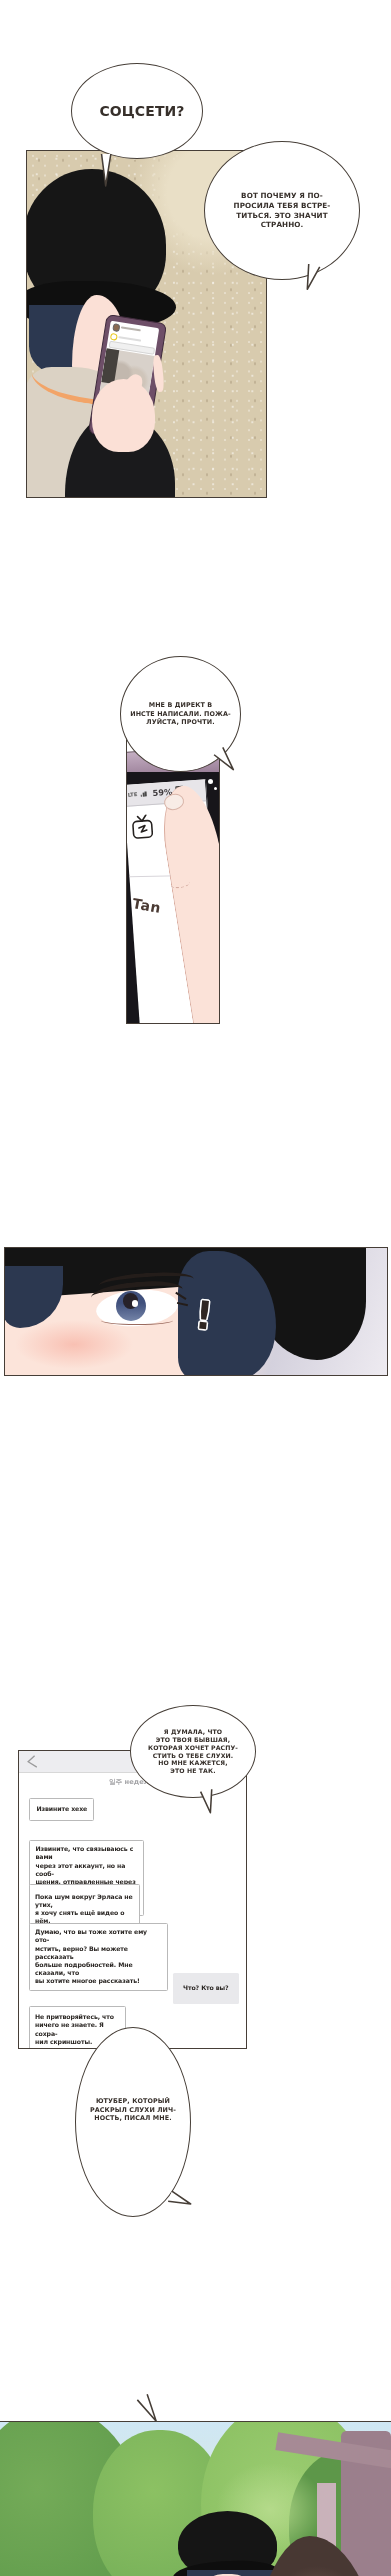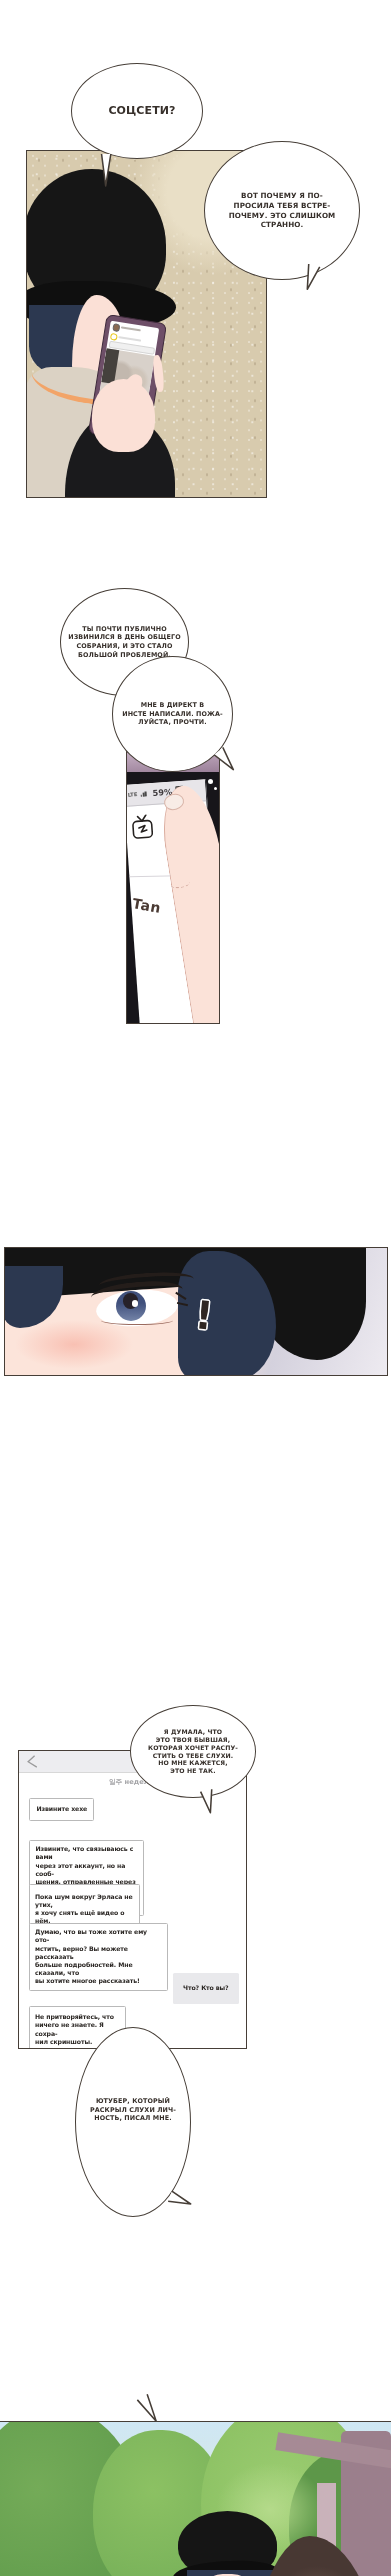--- a/index.html
+++ b/index.html
@@ -27,7 +27,7 @@
 <div class="page">
 
   <div class="bubble" style="left:71px;top:63px;width:132px;height:96px;">
-    <div class="btxt" style="font-size:11px;margin-left:10px;">СОЦСЕТИ?</div>
+    <div class="btxt" style="font-size:14px;margin-left:10px;">СОЦСЕТИ?</div>
   </div>
   <svg class="tail" style="left:100px;top:154px;" width="12.4" height="34" viewBox="0 0 24 66">
     <path d="M3,0 L11,62 L21,0" fill="#fff" stroke="#463e37" stroke-width="3" stroke-linejoin="round"></path>

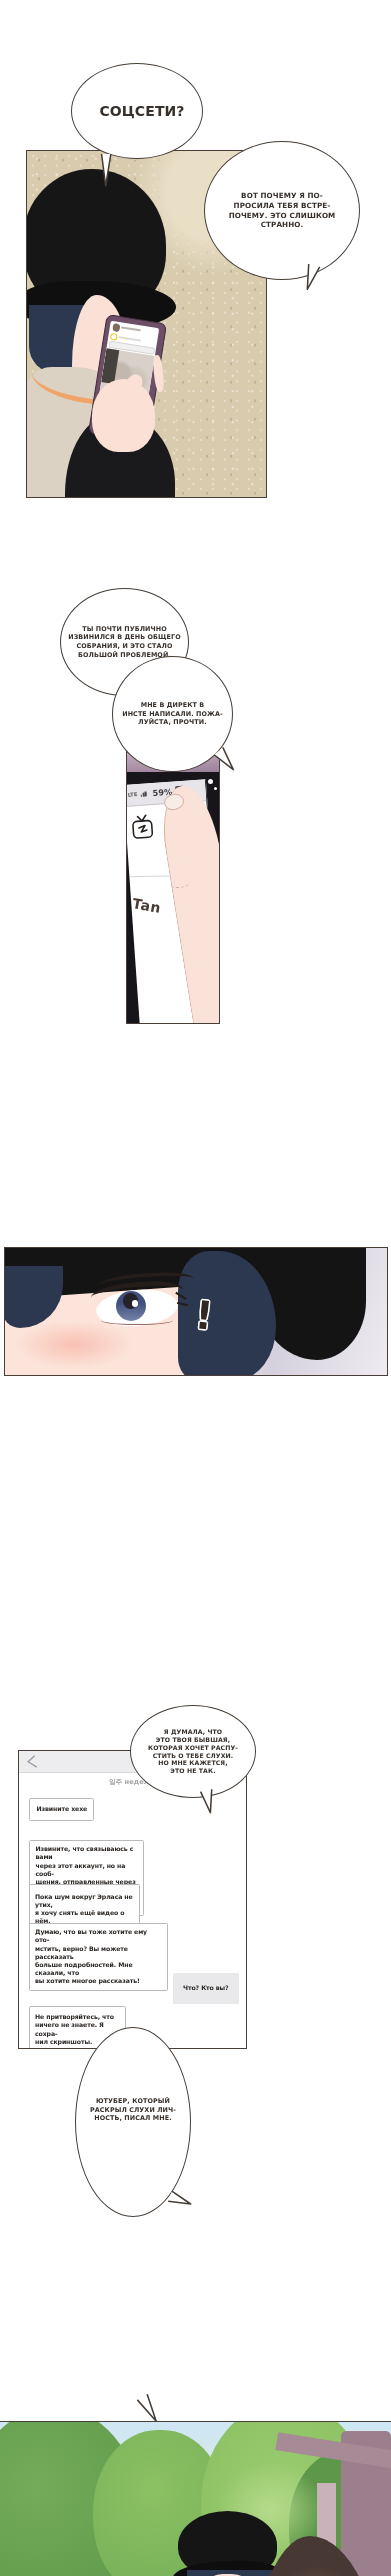--- a/index.html
+++ b/index.html
@@ -79,7 +79,7 @@
   <div class="bubble" style="left:204px;top:141px;width:156px;height:139px;">
     <div class="btxt" style="font-size:7.2px;">ВОТ ПОЧЕМУ Я ПО-
 ПРОСИЛА ТЕБЯ ВСТРЕ-
-ПОЧЕМУ. ЭТО СЛИШКОМ
+ТИТЬСЯ. ЭТО ЗНАЧИТ
 СТРАННО.</div>
   </div>
   <svg class="tail" style="left:303px;top:265px;transform:rotate(15deg);" width="15.5" height="27" viewBox="0 0 30 52">

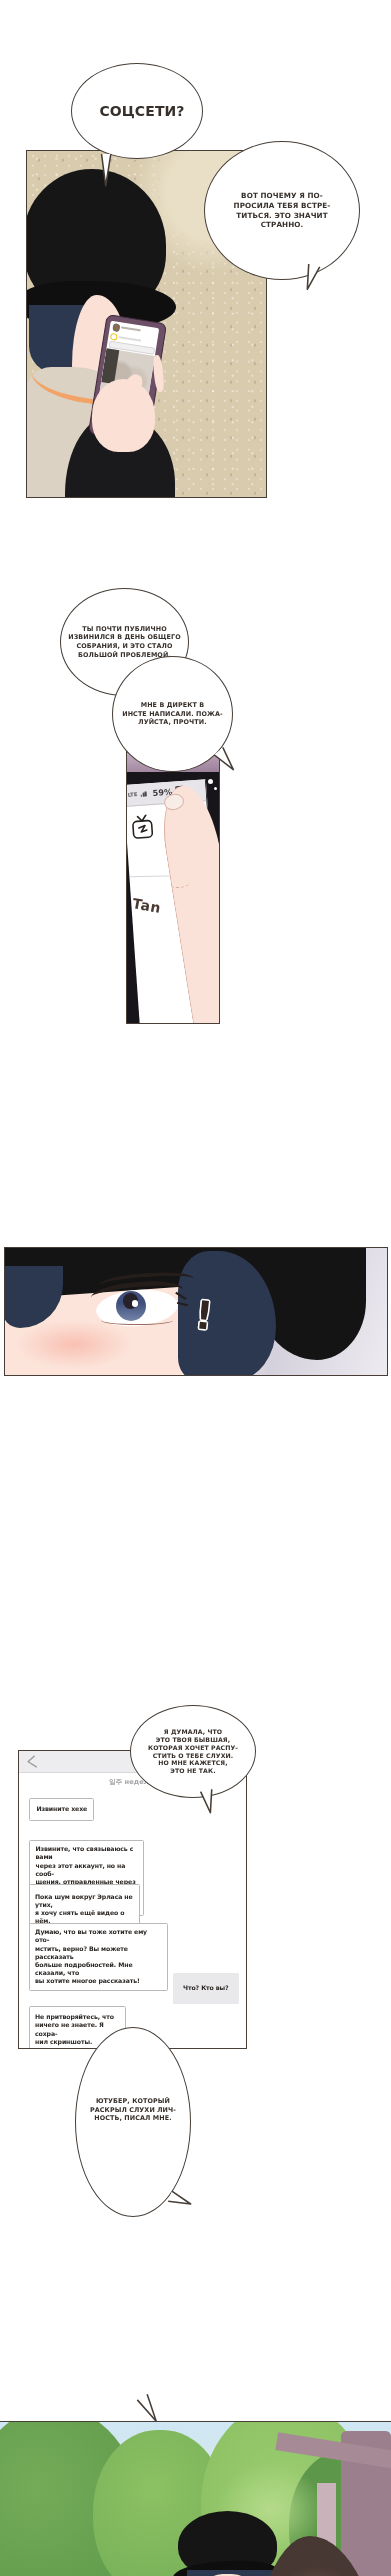--- a/index.html
+++ b/index.html
@@ -86,12 +86,6 @@
     <path d="M4,0 L14,48 L26,0" fill="#fff" stroke="#463e37" stroke-width="3" stroke-linejoin="round"></path>
   </svg>
 
-  <div class="bubble" style="left:60px;top:588px;width:129px;height:108px;z-index:39;">
-    <div class="btxt" style="font-size:6.4px;">ТЫ ПОЧТИ ПУБЛИЧНО
-ИЗВИНИЛСЯ В ДЕНЬ ОБЩЕГО
-СОБРАНИЯ, И ЭТО СТАЛО
-БОЛЬШОЙ ПРОБЛЕМОЙ.</div>
-  </div>
   <div class="bubble" style="left:112px;top:656px;width:121px;height:116px;">
     <div class="btxt" style="font-size:6.4px;">МНЕ В ДИРЕКТ В
 ИНСТЕ НАПИСАЛИ. ПОЖА-

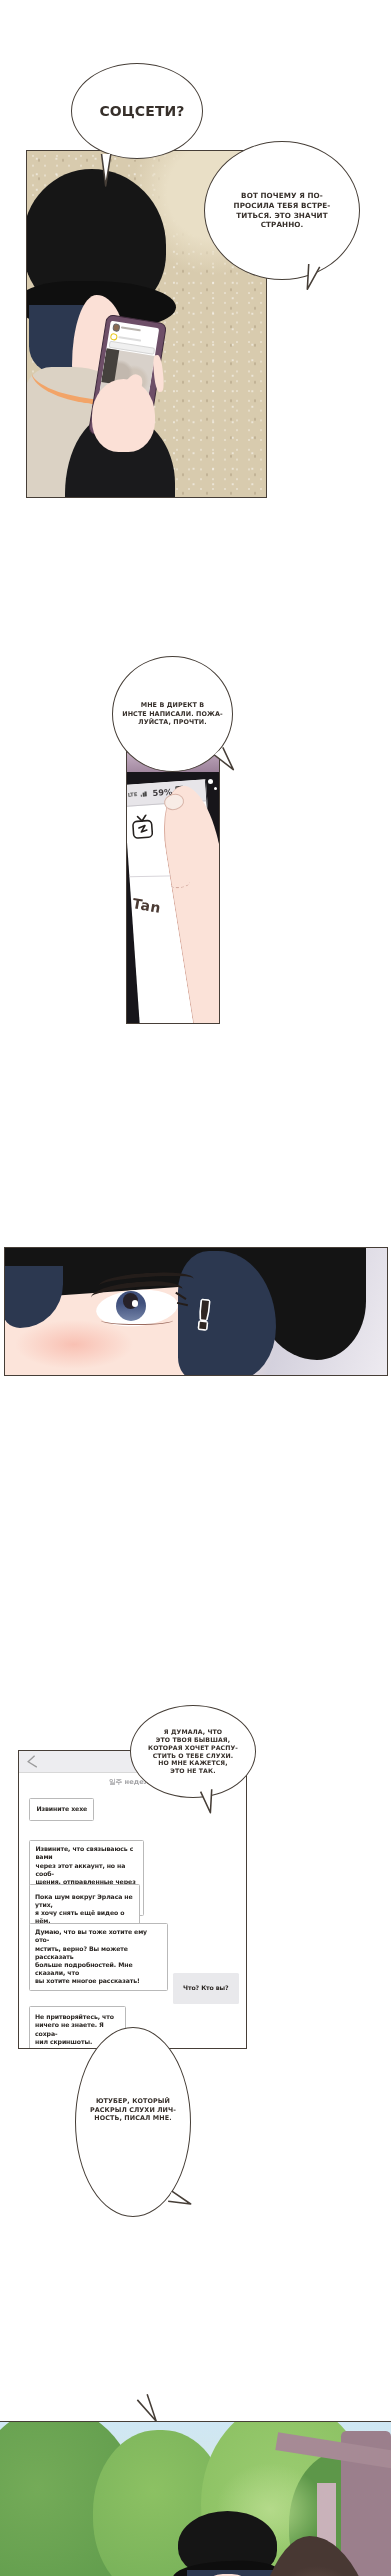--- a/index.html
+++ b/index.html
@@ -86,7 +86,7 @@
     <path d="M4,0 L14,48 L26,0" fill="#fff" stroke="#463e37" stroke-width="3" stroke-linejoin="round"></path>
   </svg>
 
-  <div class="bubble" style="left:112px;top:656px;width:121px;height:116px;">
+  <div class="bubble" style="left:120px;top:656px;width:121px;height:116px;">
     <div class="btxt" style="font-size:6.4px;">МНЕ В ДИРЕКТ В
 ИНСТЕ НАПИСАЛИ. ПОЖА-
 ЛУЙСТА, ПРОЧТИ.</div>

